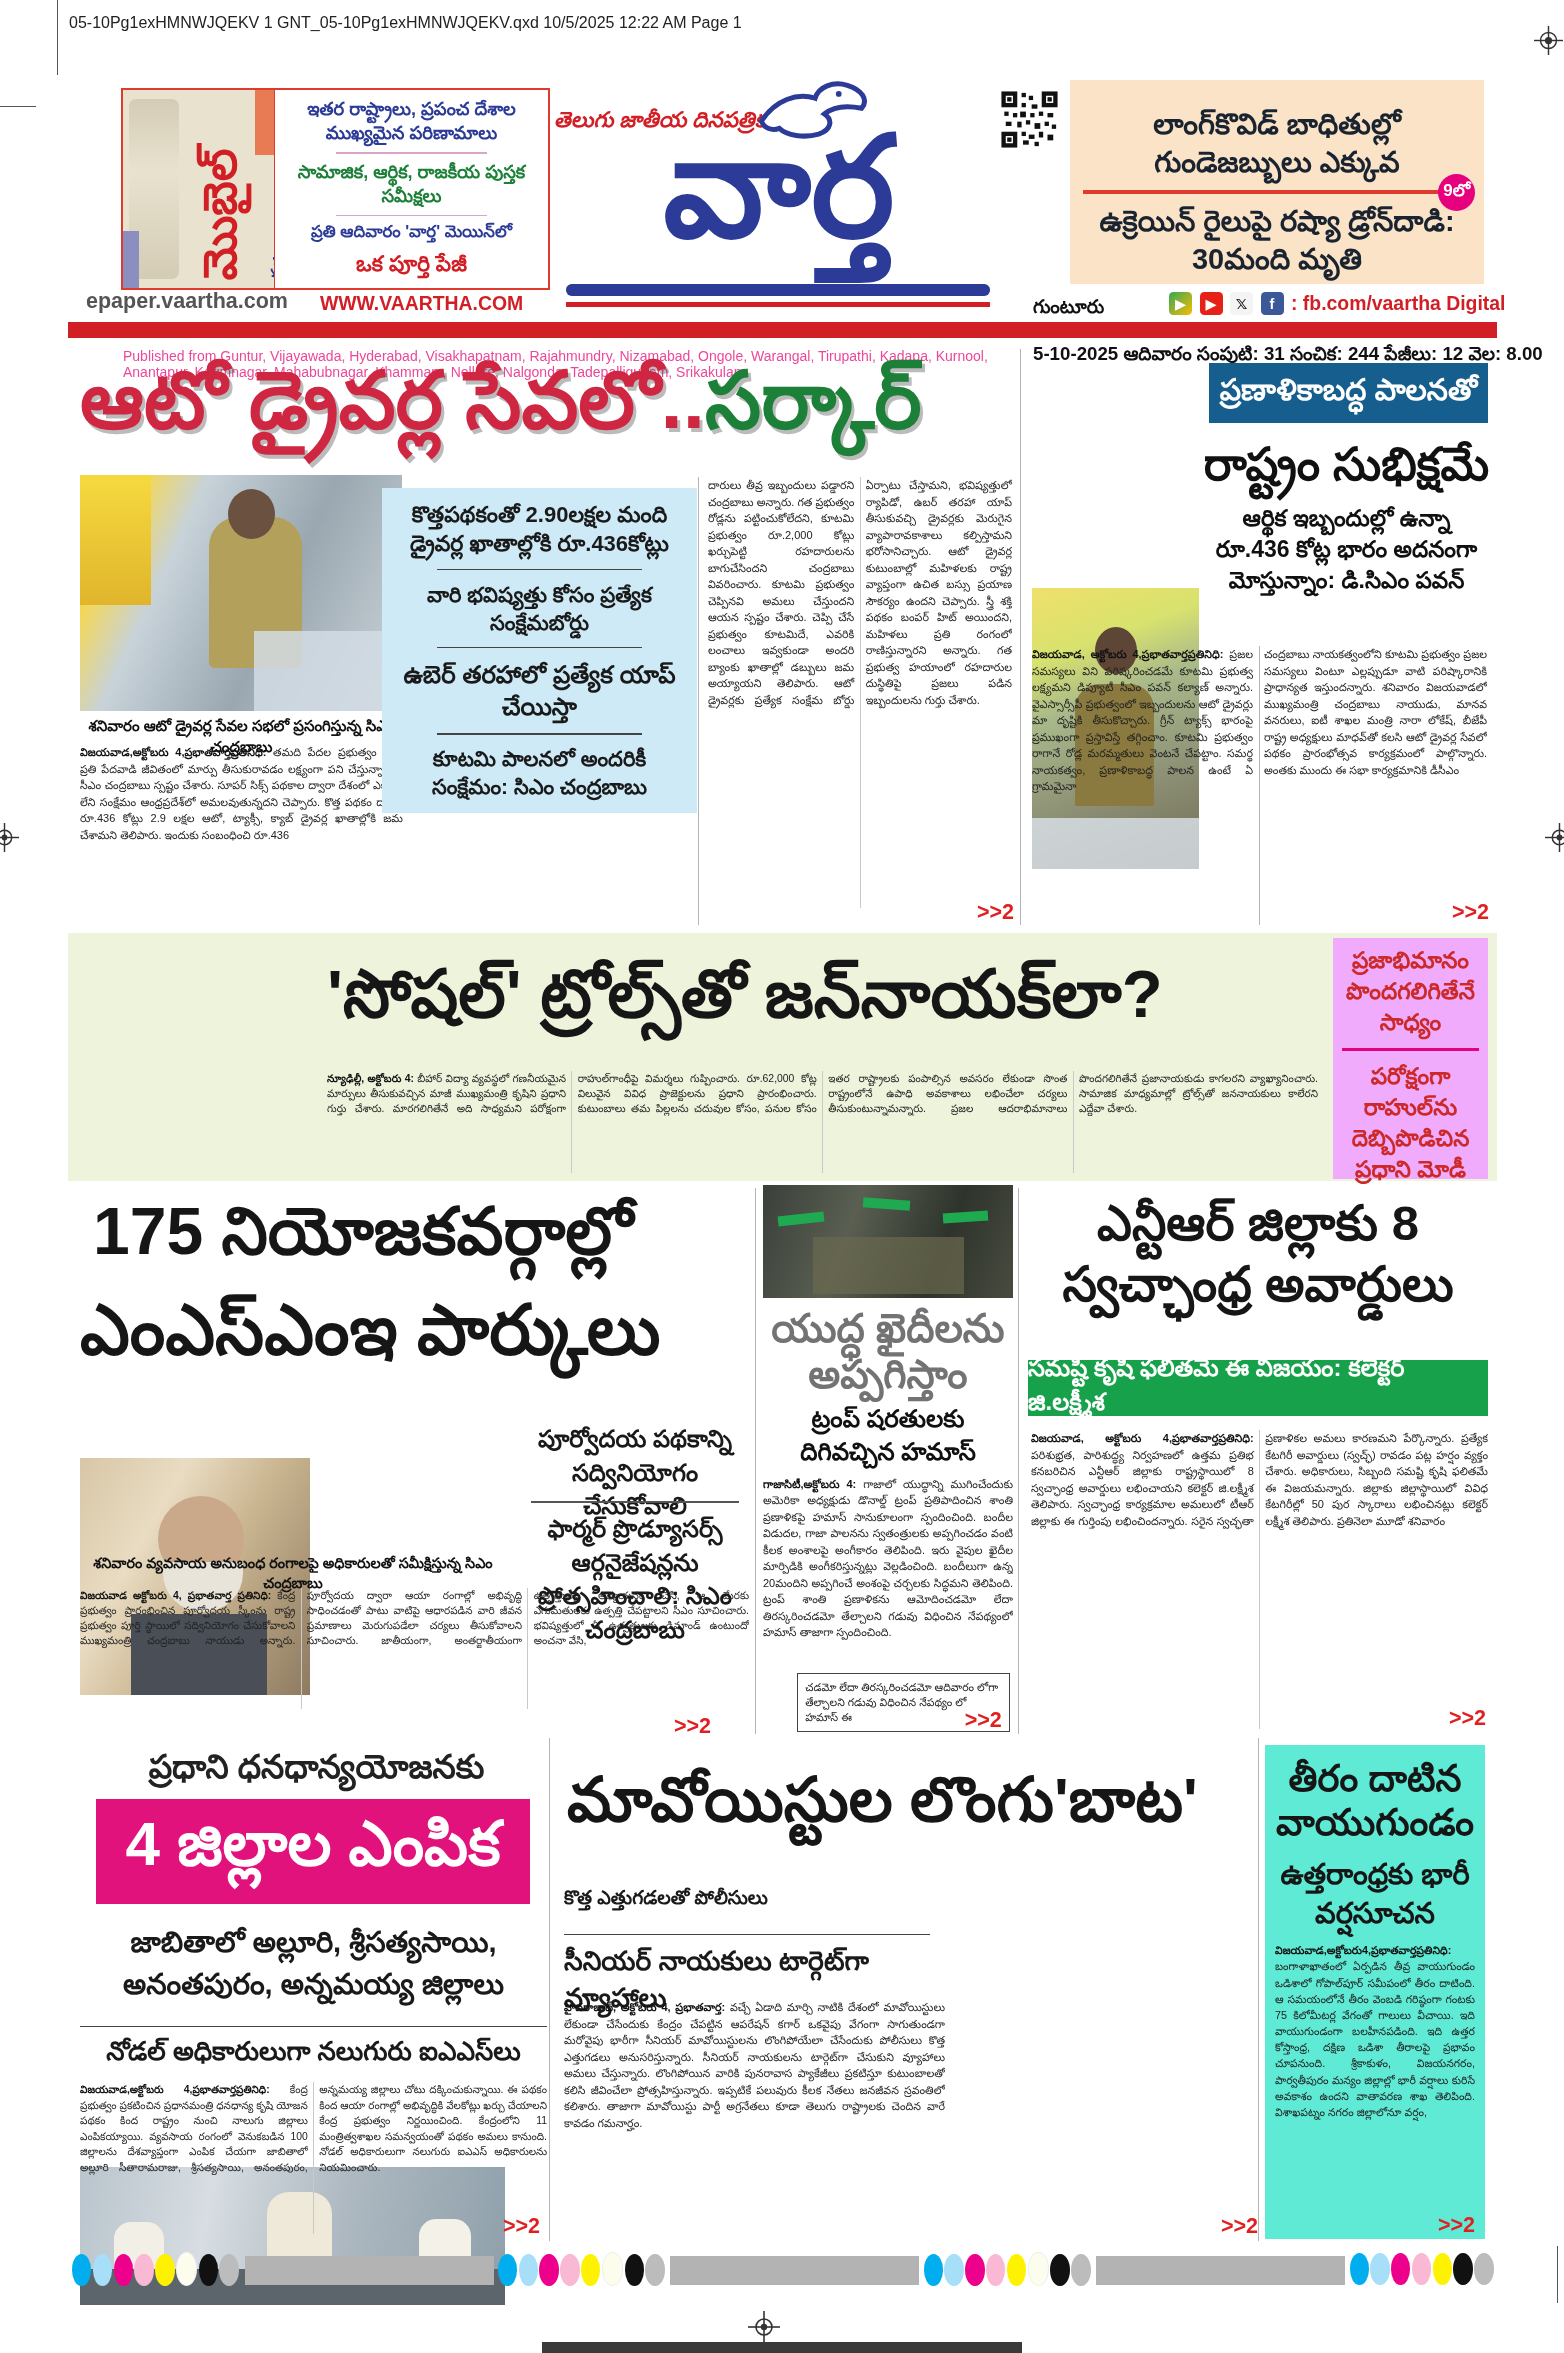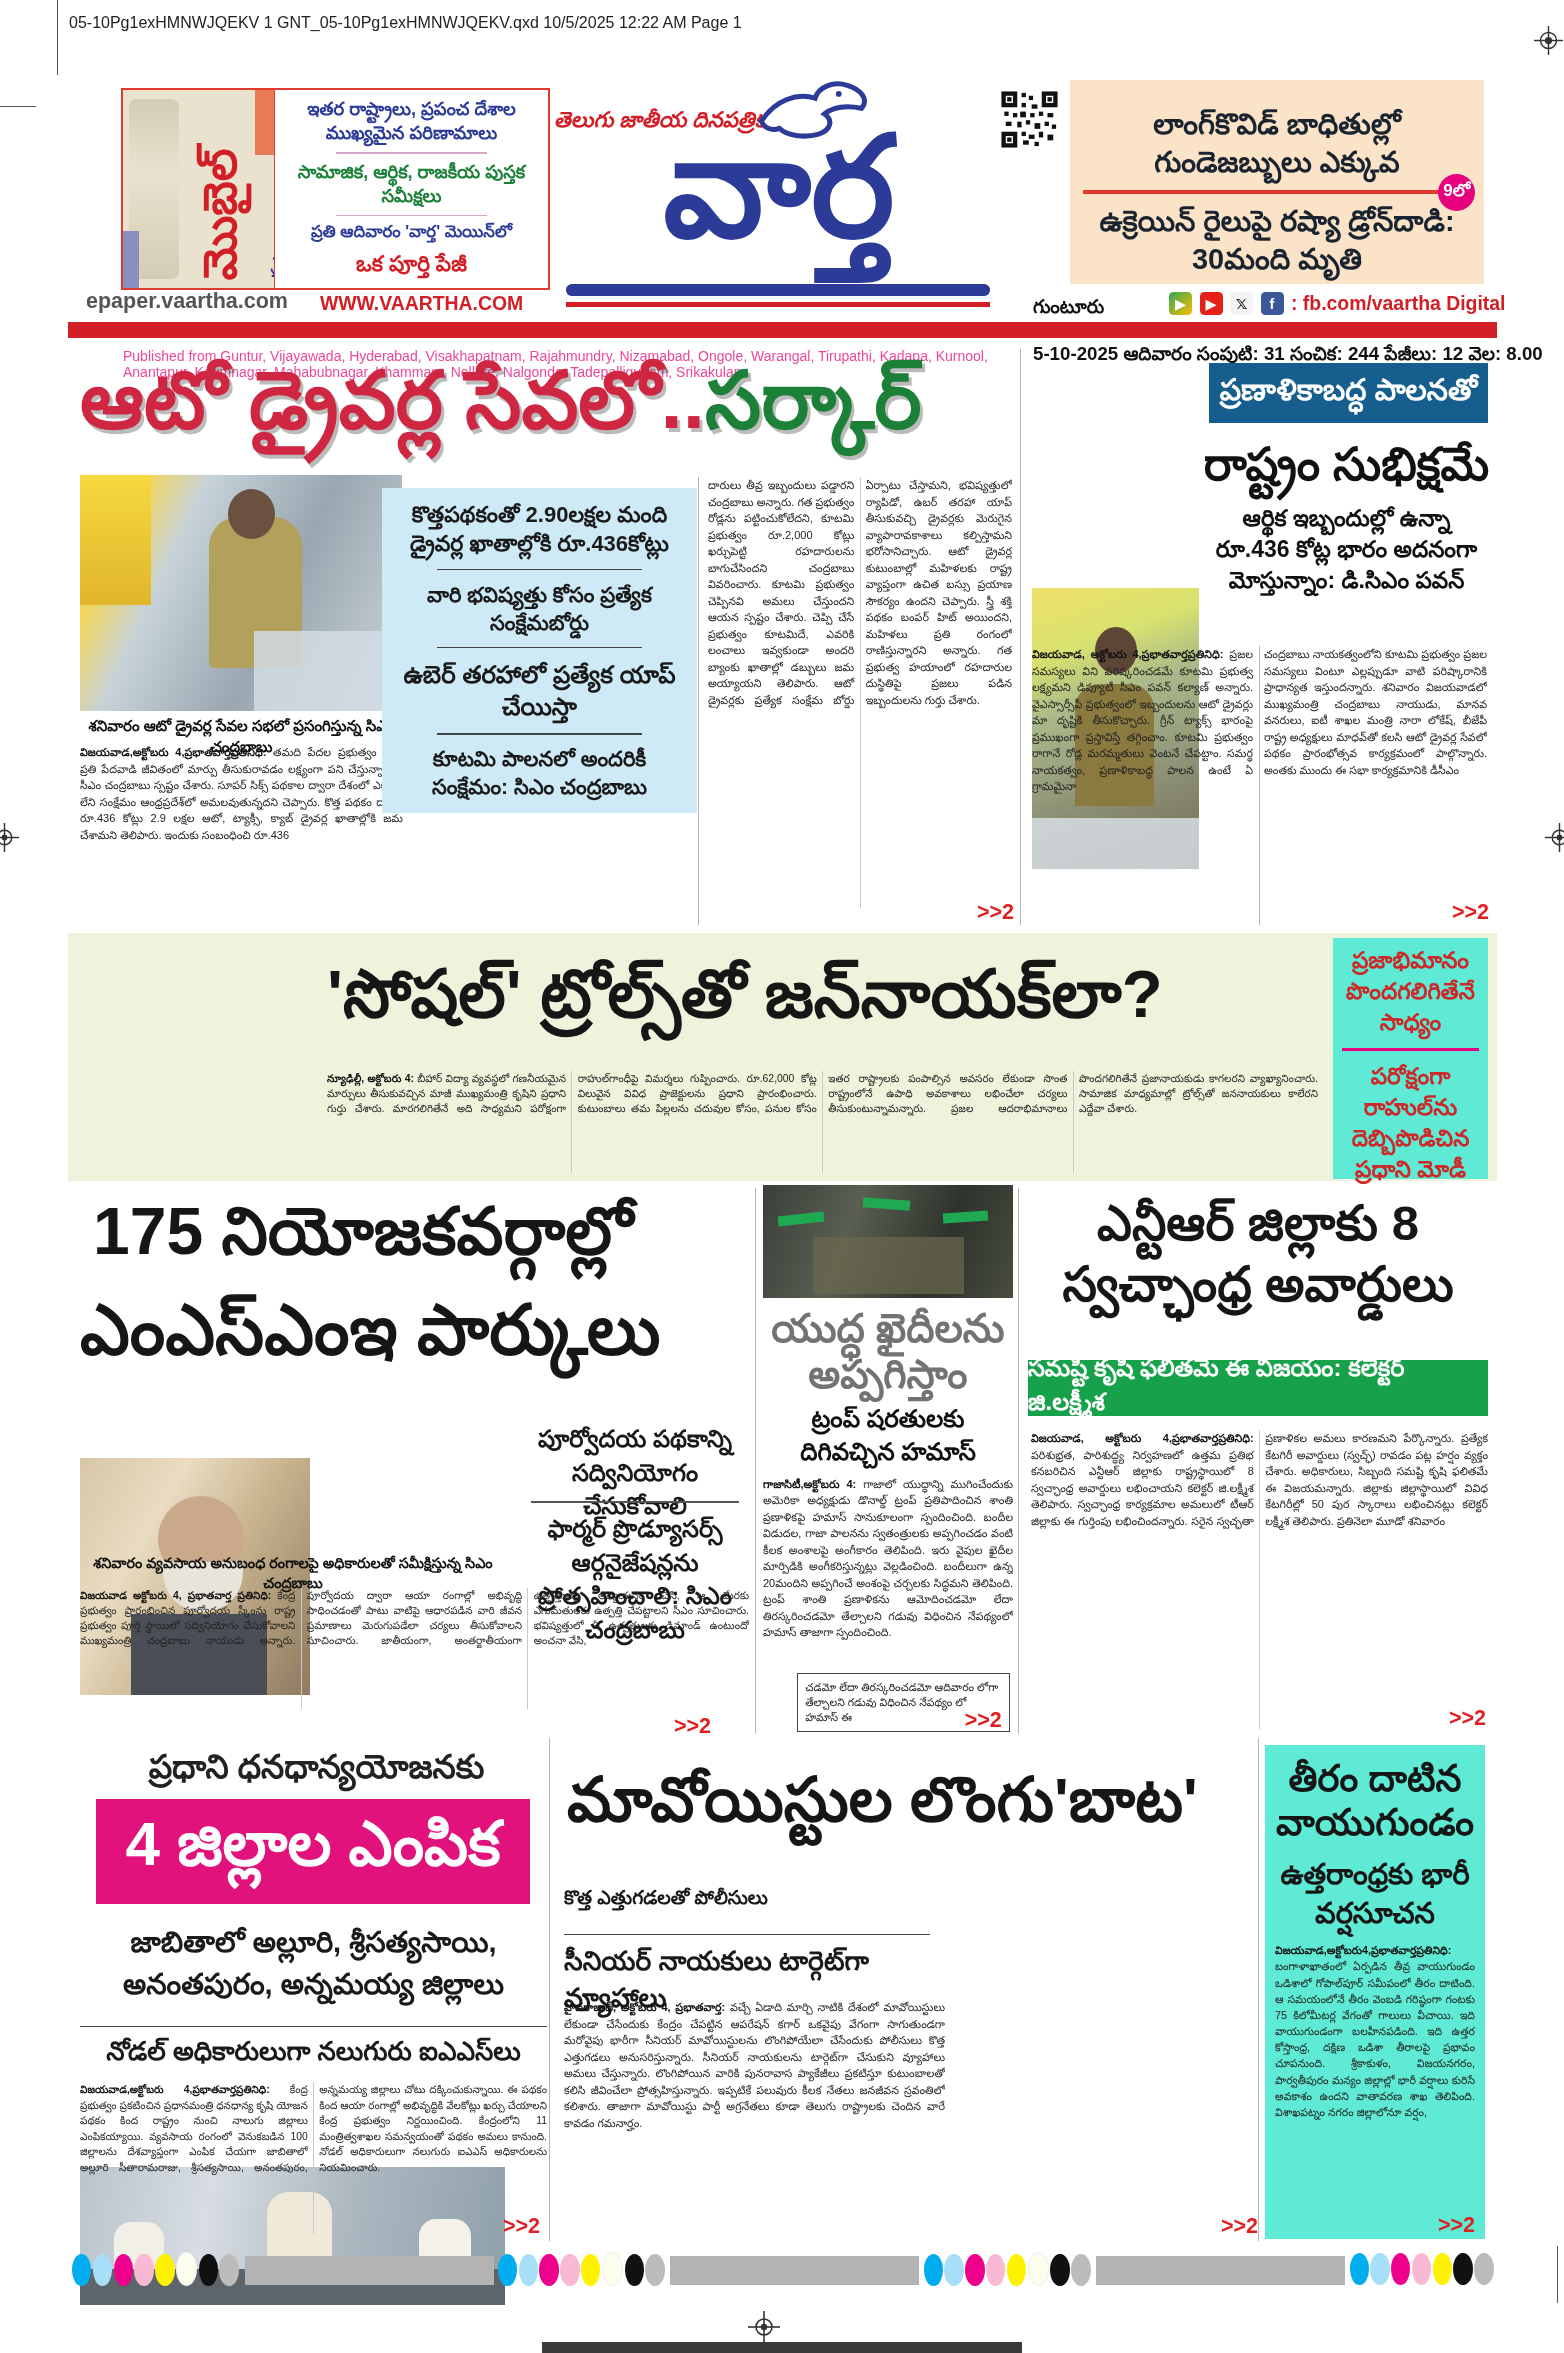--- a/index.html
+++ b/index.html
@@ -203,7 +203,7 @@
     <span class="byline">న్యూఢిల్లీ, అక్టోబరు 4:</span>
     <span>బీహార్ విద్యా వ్యవస్థలో గణనీయమైన మార్పులు తీసుకువచ్చిన మాజీ ముఖ్యమంత్రి కృషిని ప్రధాని గుర్తు చేశారు. మారగలిగితేనే అది సాధ్యమని పరోక్షంగా రాహుల్‌గాంధీపై విమర్శలు గుప్పించారు. రూ.62,000 కోట్ల విలువైన వివిధ ప్రాజెక్టులను ప్రధాని ప్రారంభించారు. కుటుంబాలు తమ పిల్లలను చదువుల కోసం, పనుల కోసం ఇతర రాష్ట్రాలకు పంపాల్సిన అవసరం లేకుండా సొంత రాష్ట్రంలోనే ఉపాధి అవకాశాలు లభించేలా చర్యలు తీసుకుంటున్నామన్నారు. ప్రజల ఆదరాభిమానాలు పొందగలిగితేనే ప్రజానాయకుడు కాగలరని వ్యాఖ్యానించారు. సామాజిక మాధ్యమాల్లో ట్రోల్స్‌తో జననాయకులు కాలేరని ఎద్దేవా చేశారు.</span>
   </div>
-  <div class="abs" style="left:1333px;top:938px;width:155px;height:241px;background:#5eead4;padding:2.9px 5.7px;box-sizing:border-box;">
+  <div class="abs" style="left:1333px;top:938px;width:155px;height:241px;background:#f0abfc;padding:2.9px 5.7px;box-sizing:border-box;">
     <div class="ctr" style="font-size:23px;font-weight:800;color:#cc2a2a;line-height:1.35;margin-top:4.3px;">ప్రజాభిమానం పొందగలిగితేనే సాధ్యం</div>
     <div style="height:2.2px;background:#e6007e;margin:10px 2.9px;"></div>
     <div class="ctr" style="font-size:23px;font-weight:800;color:#cc2a2a;line-height:1.35;">పరోక్షంగా రాహుల్‌ను దెబ్బిపొడిచిన ప్రధాని మోడీ</div>

